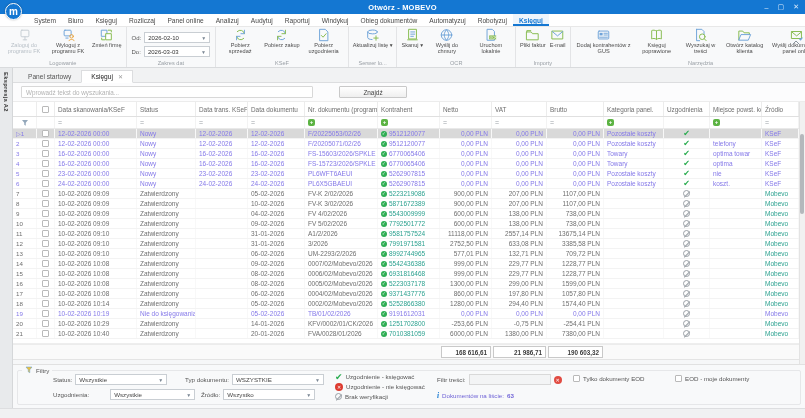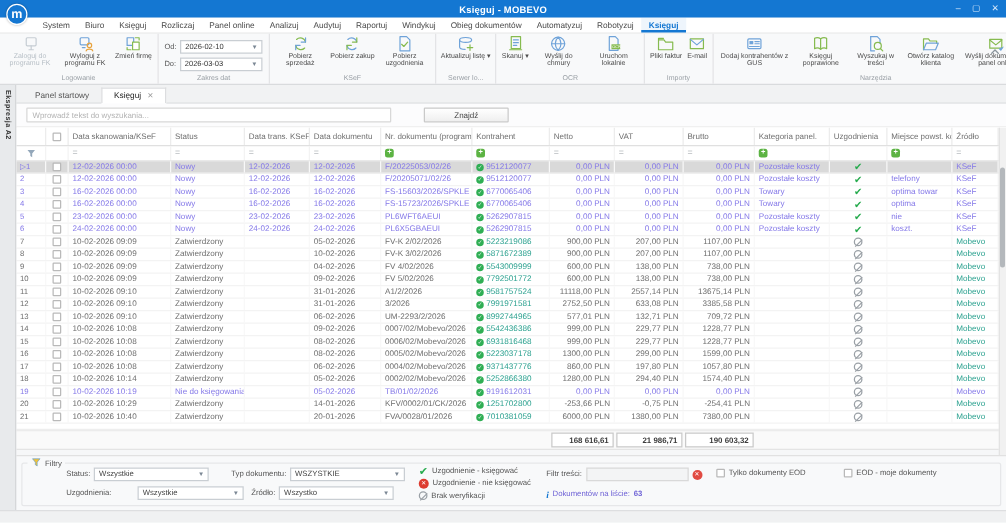--- a/index.html
+++ b/index.html
@@ -92,7 +92,7 @@
 <div class="window">
 
   <div class="titlebar">
-    <span class="title">Księguj - MOBEVO</span>
+    <span class="title">Otwórz - MOBEVO</span>
     <div class="winbtns">
       <span>–</span>
       <span>▢</span>

